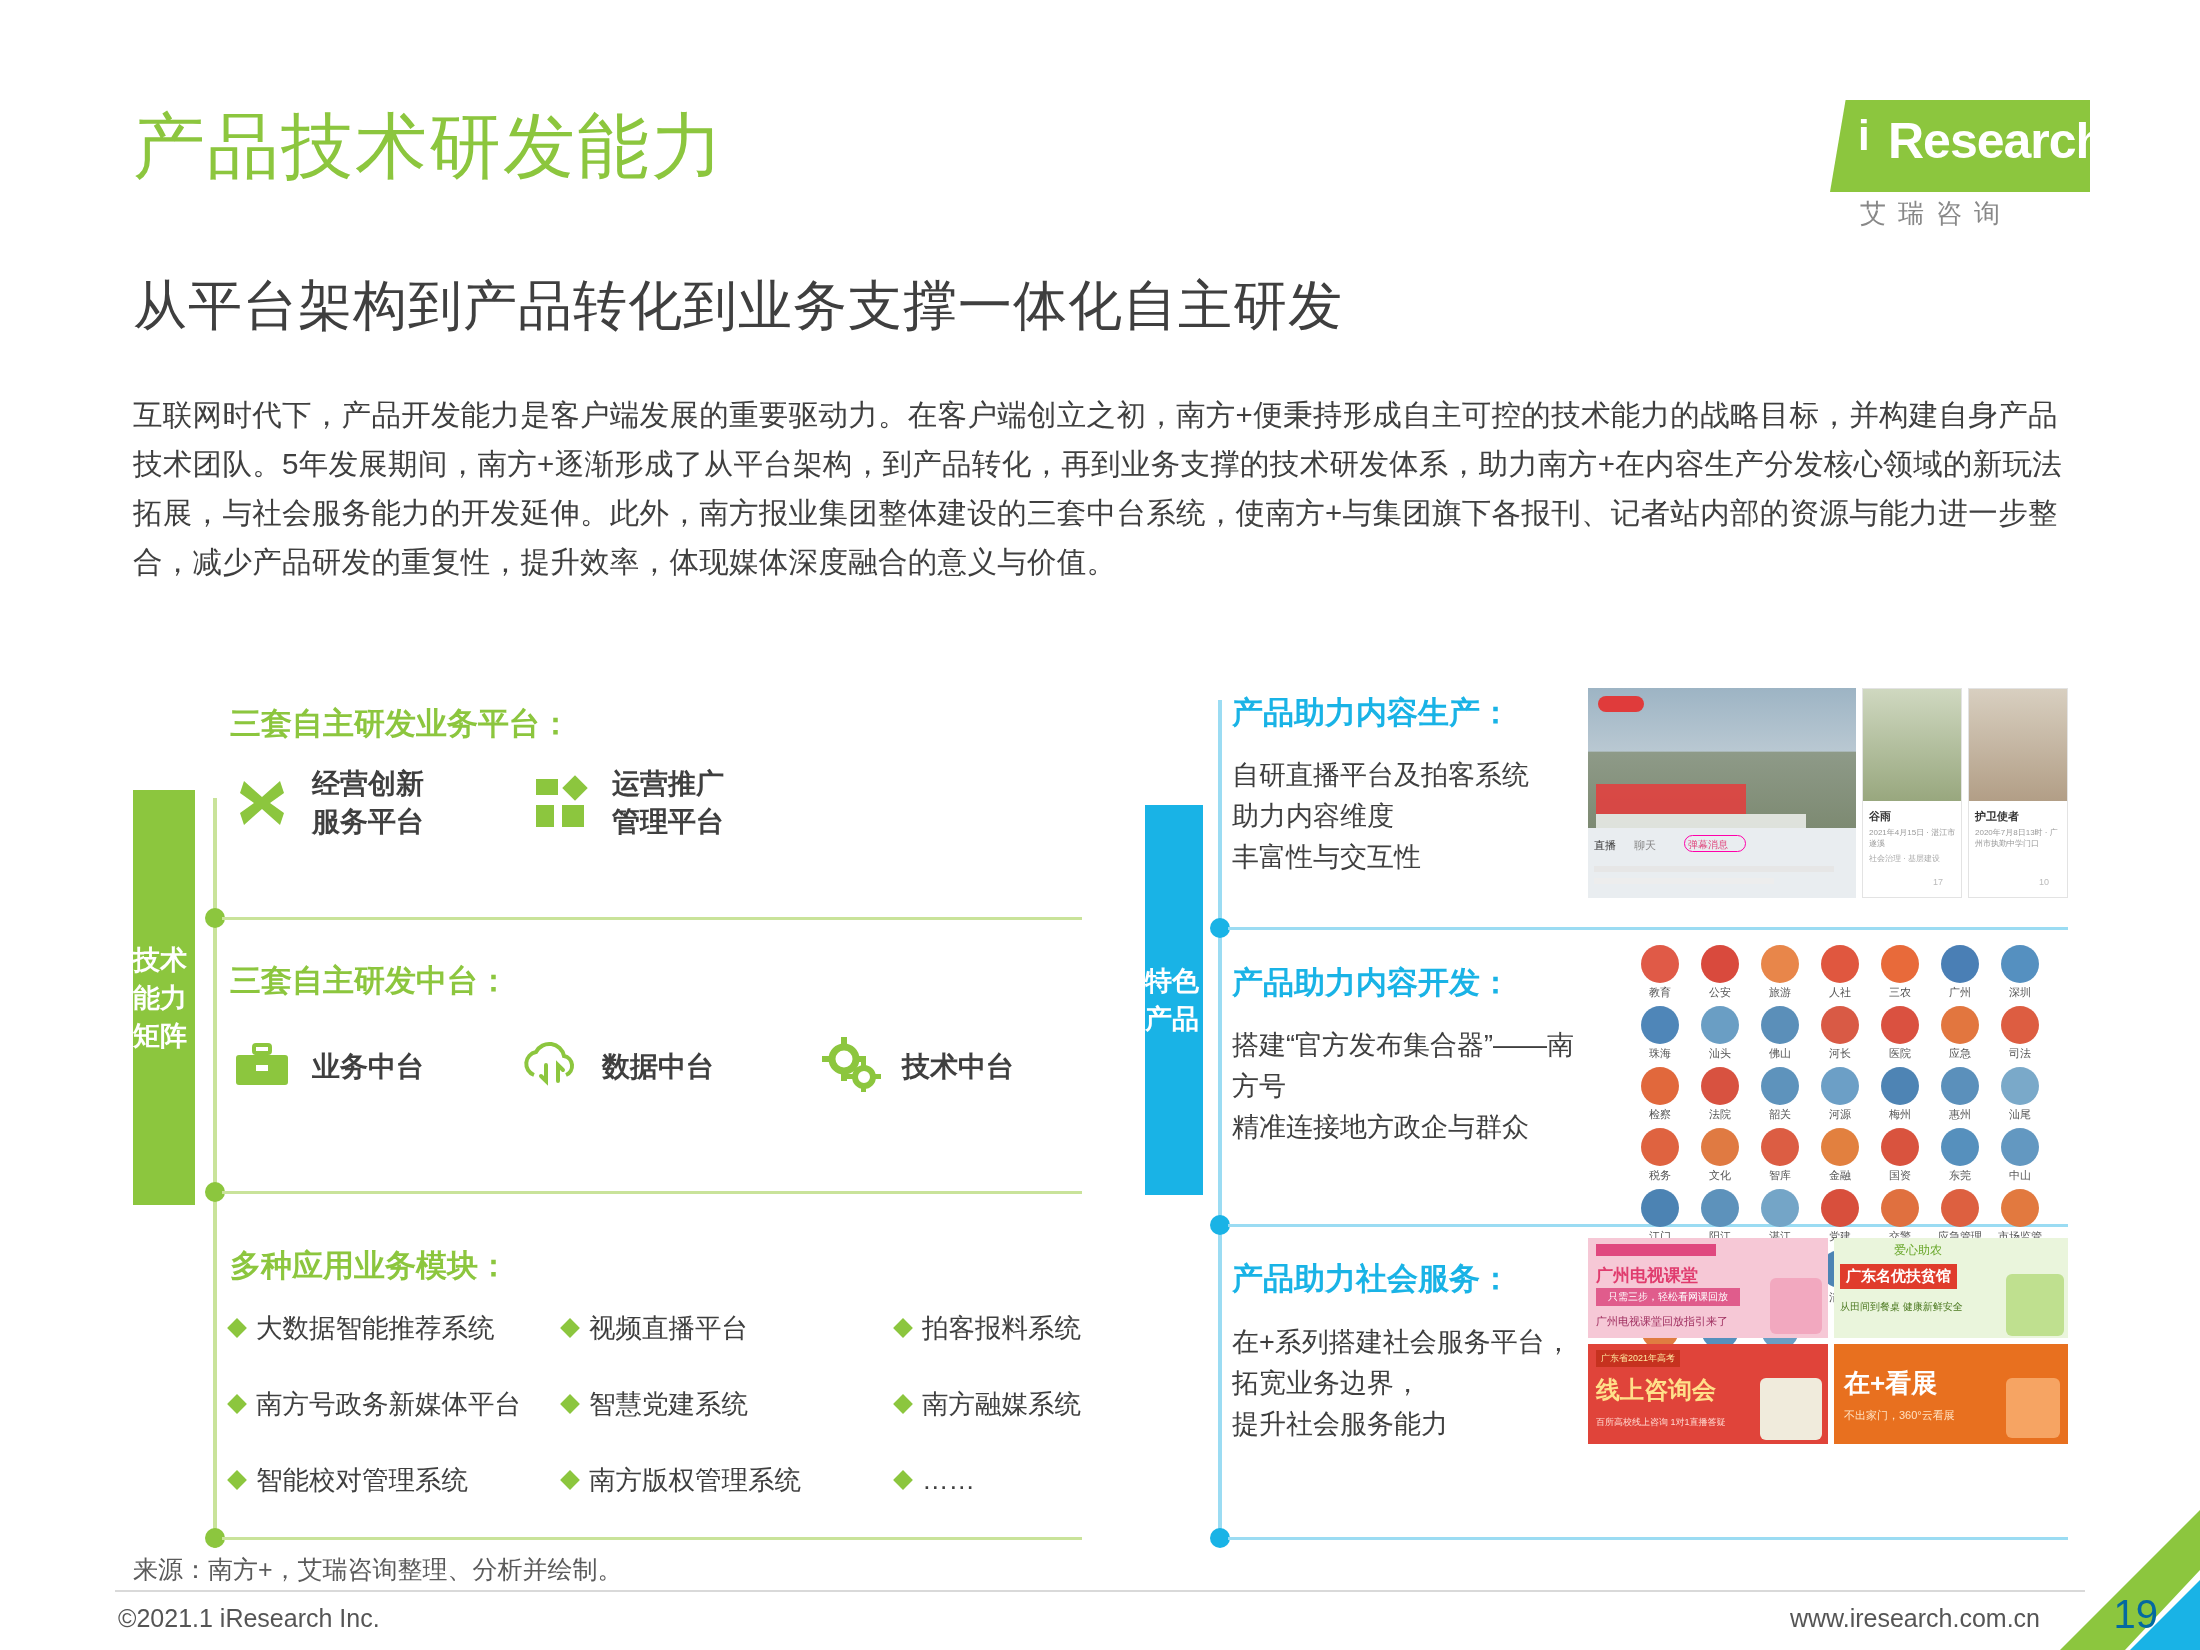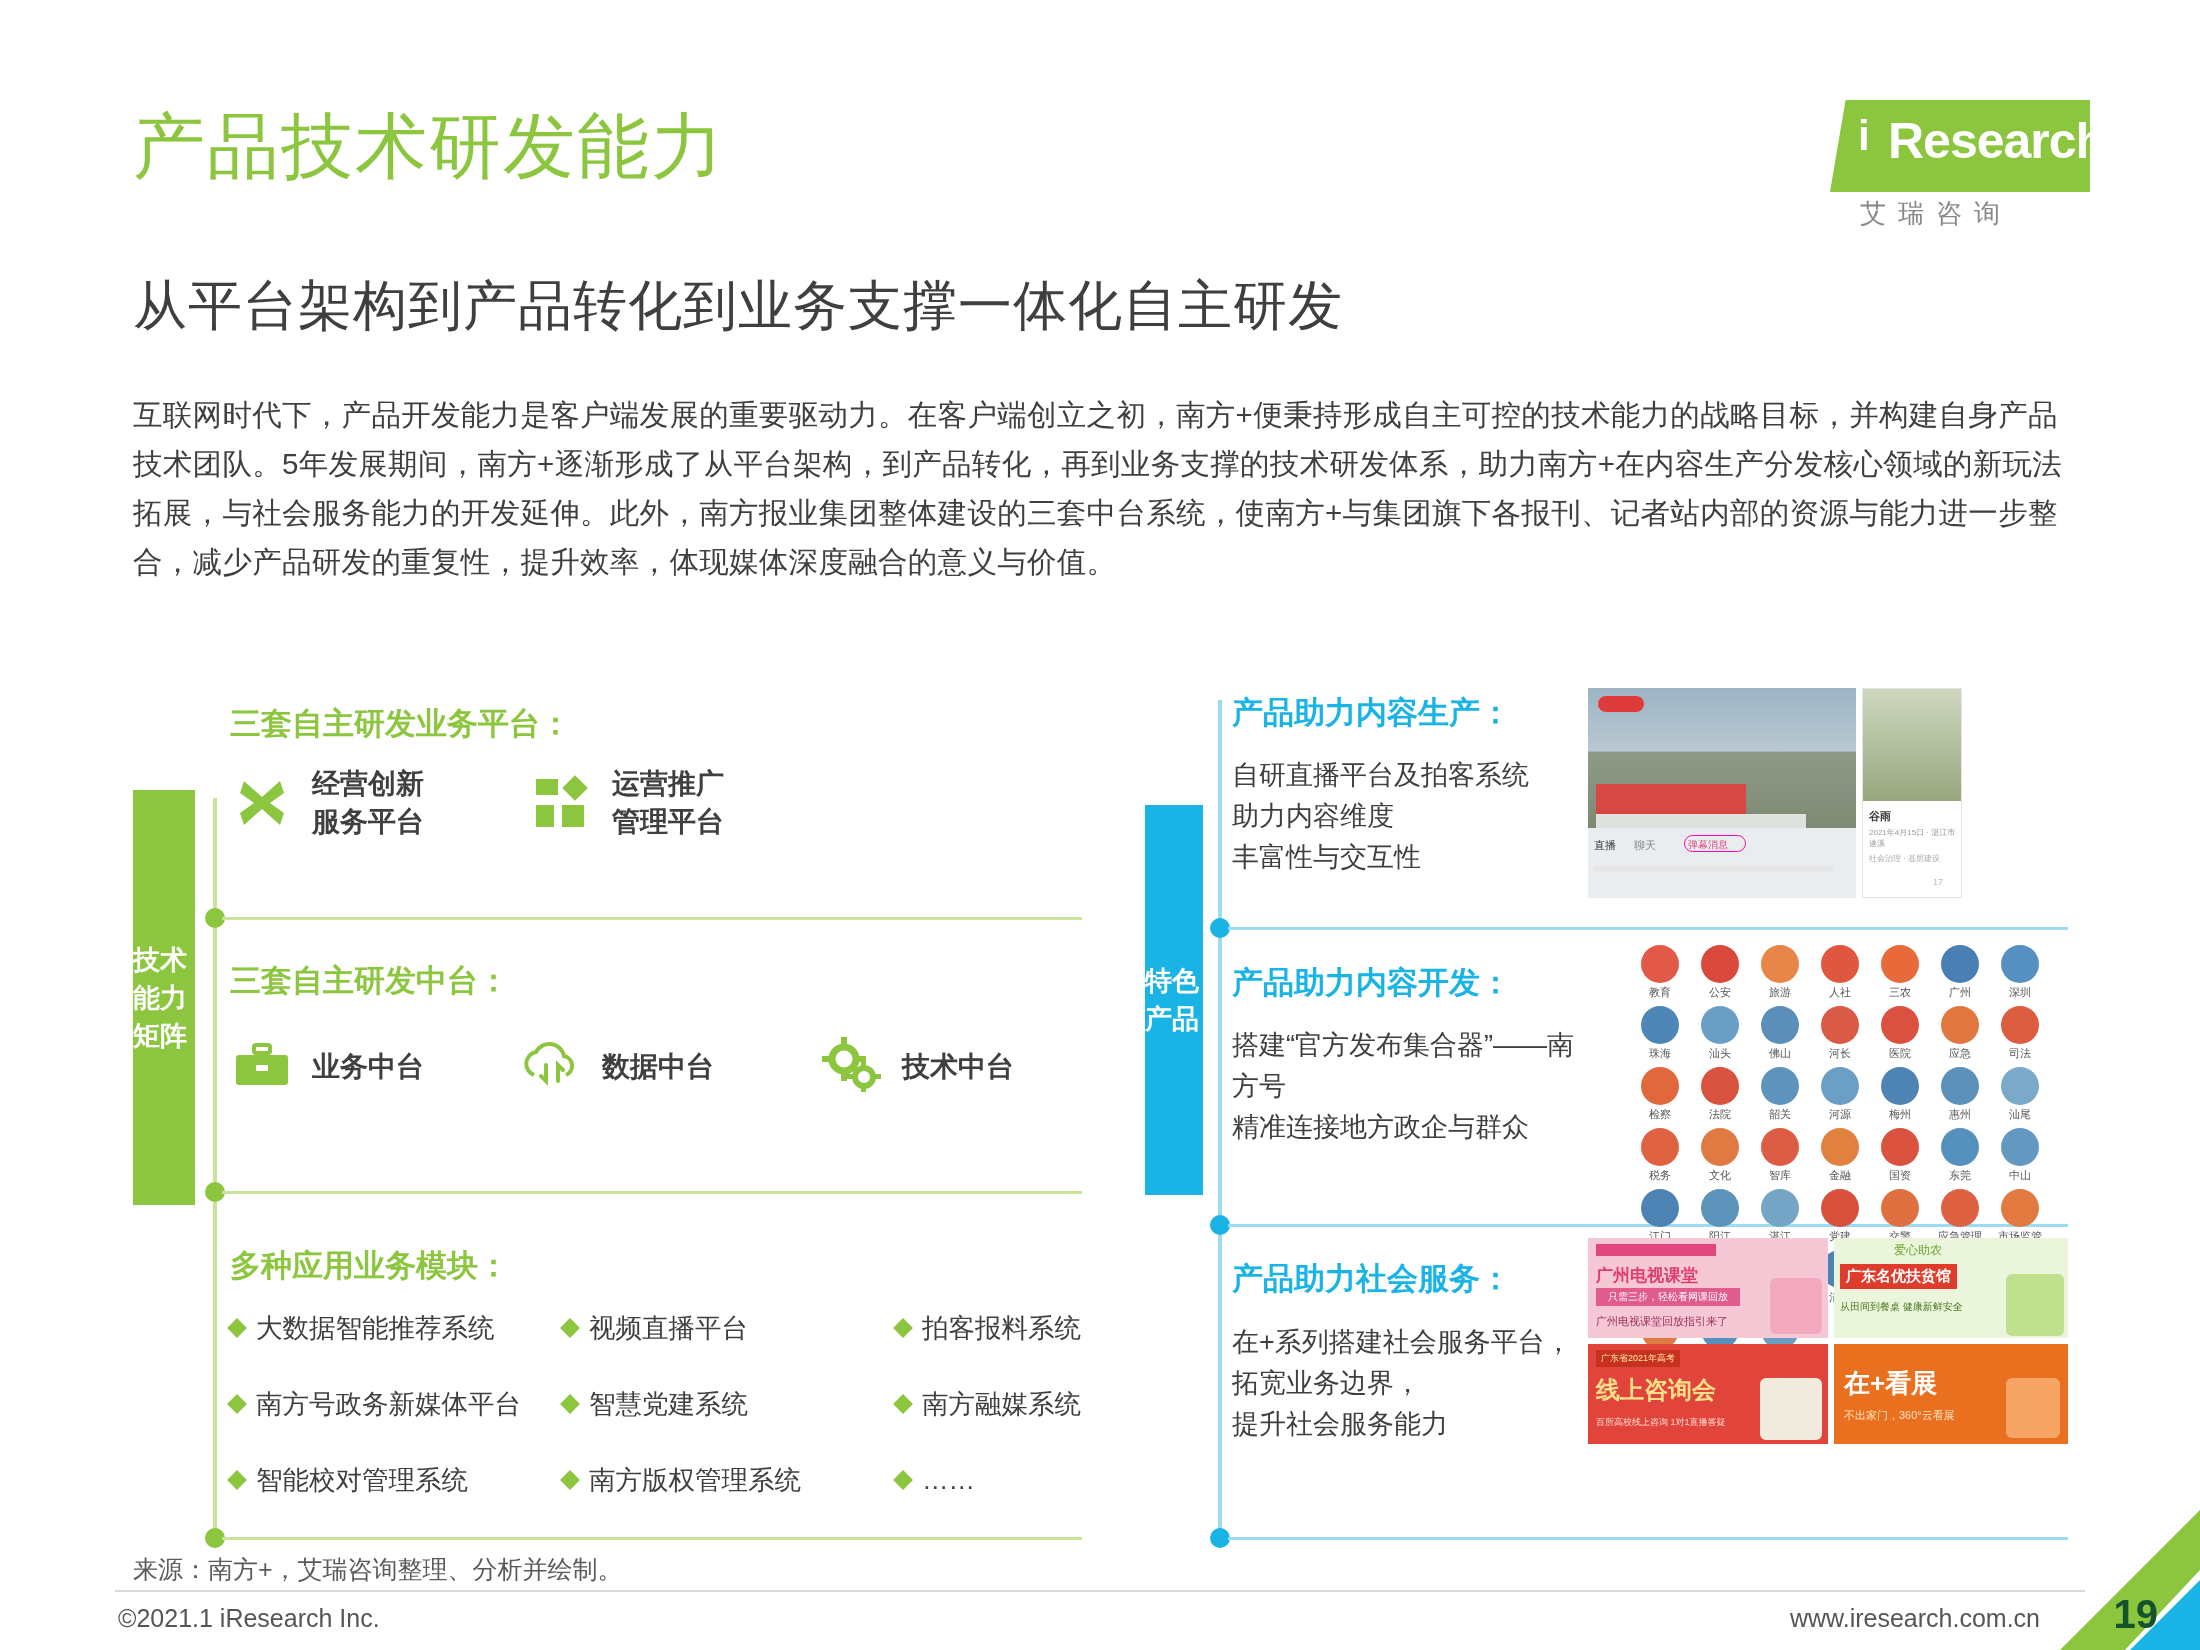--- a/index.html
+++ b/index.html
@@ -335,6 +335,12 @@
     <div style="position:absolute;left:6px;top:164px;width:88px;font-size:8px;color:#aaa;">社会治理 · 基层建设</div>
     <div style="position:absolute;left:70px;top:188px;font-size:9px;color:#bbb;">17</div>
   </div>
+  <div class="shot-card" style="left:1968px; top:688px; width:100px; height:210px;border:1px solid #e3e3e3;">
+    <div style="position:absolute;left:0;top:0;width:100px;height:112px;background:linear-gradient(#d8cfc0,#b29e86);"></div>
+    <div style="position:absolute;left:6px;top:120px;font-size:11px;color:#333;font-weight:700;">护卫使者</div>
+    <div style="position:absolute;left:6px;top:138px;width:88px;font-size:8px;color:#999;line-height:11px;">2020年7月8日13时 · 广州市执勤中学门口</div>
+    <div style="position:absolute;left:70px;top:188px;font-size:9px;color:#bbb;">10</div>
+  </div>
 
   <div class="sec-head-b" style="left:1232px; top:962px;">产品助力内容开发：</div>
   <div class="body-b" style="left:1232px; top:1025px;">搭建“官方发布集合器”——南方号

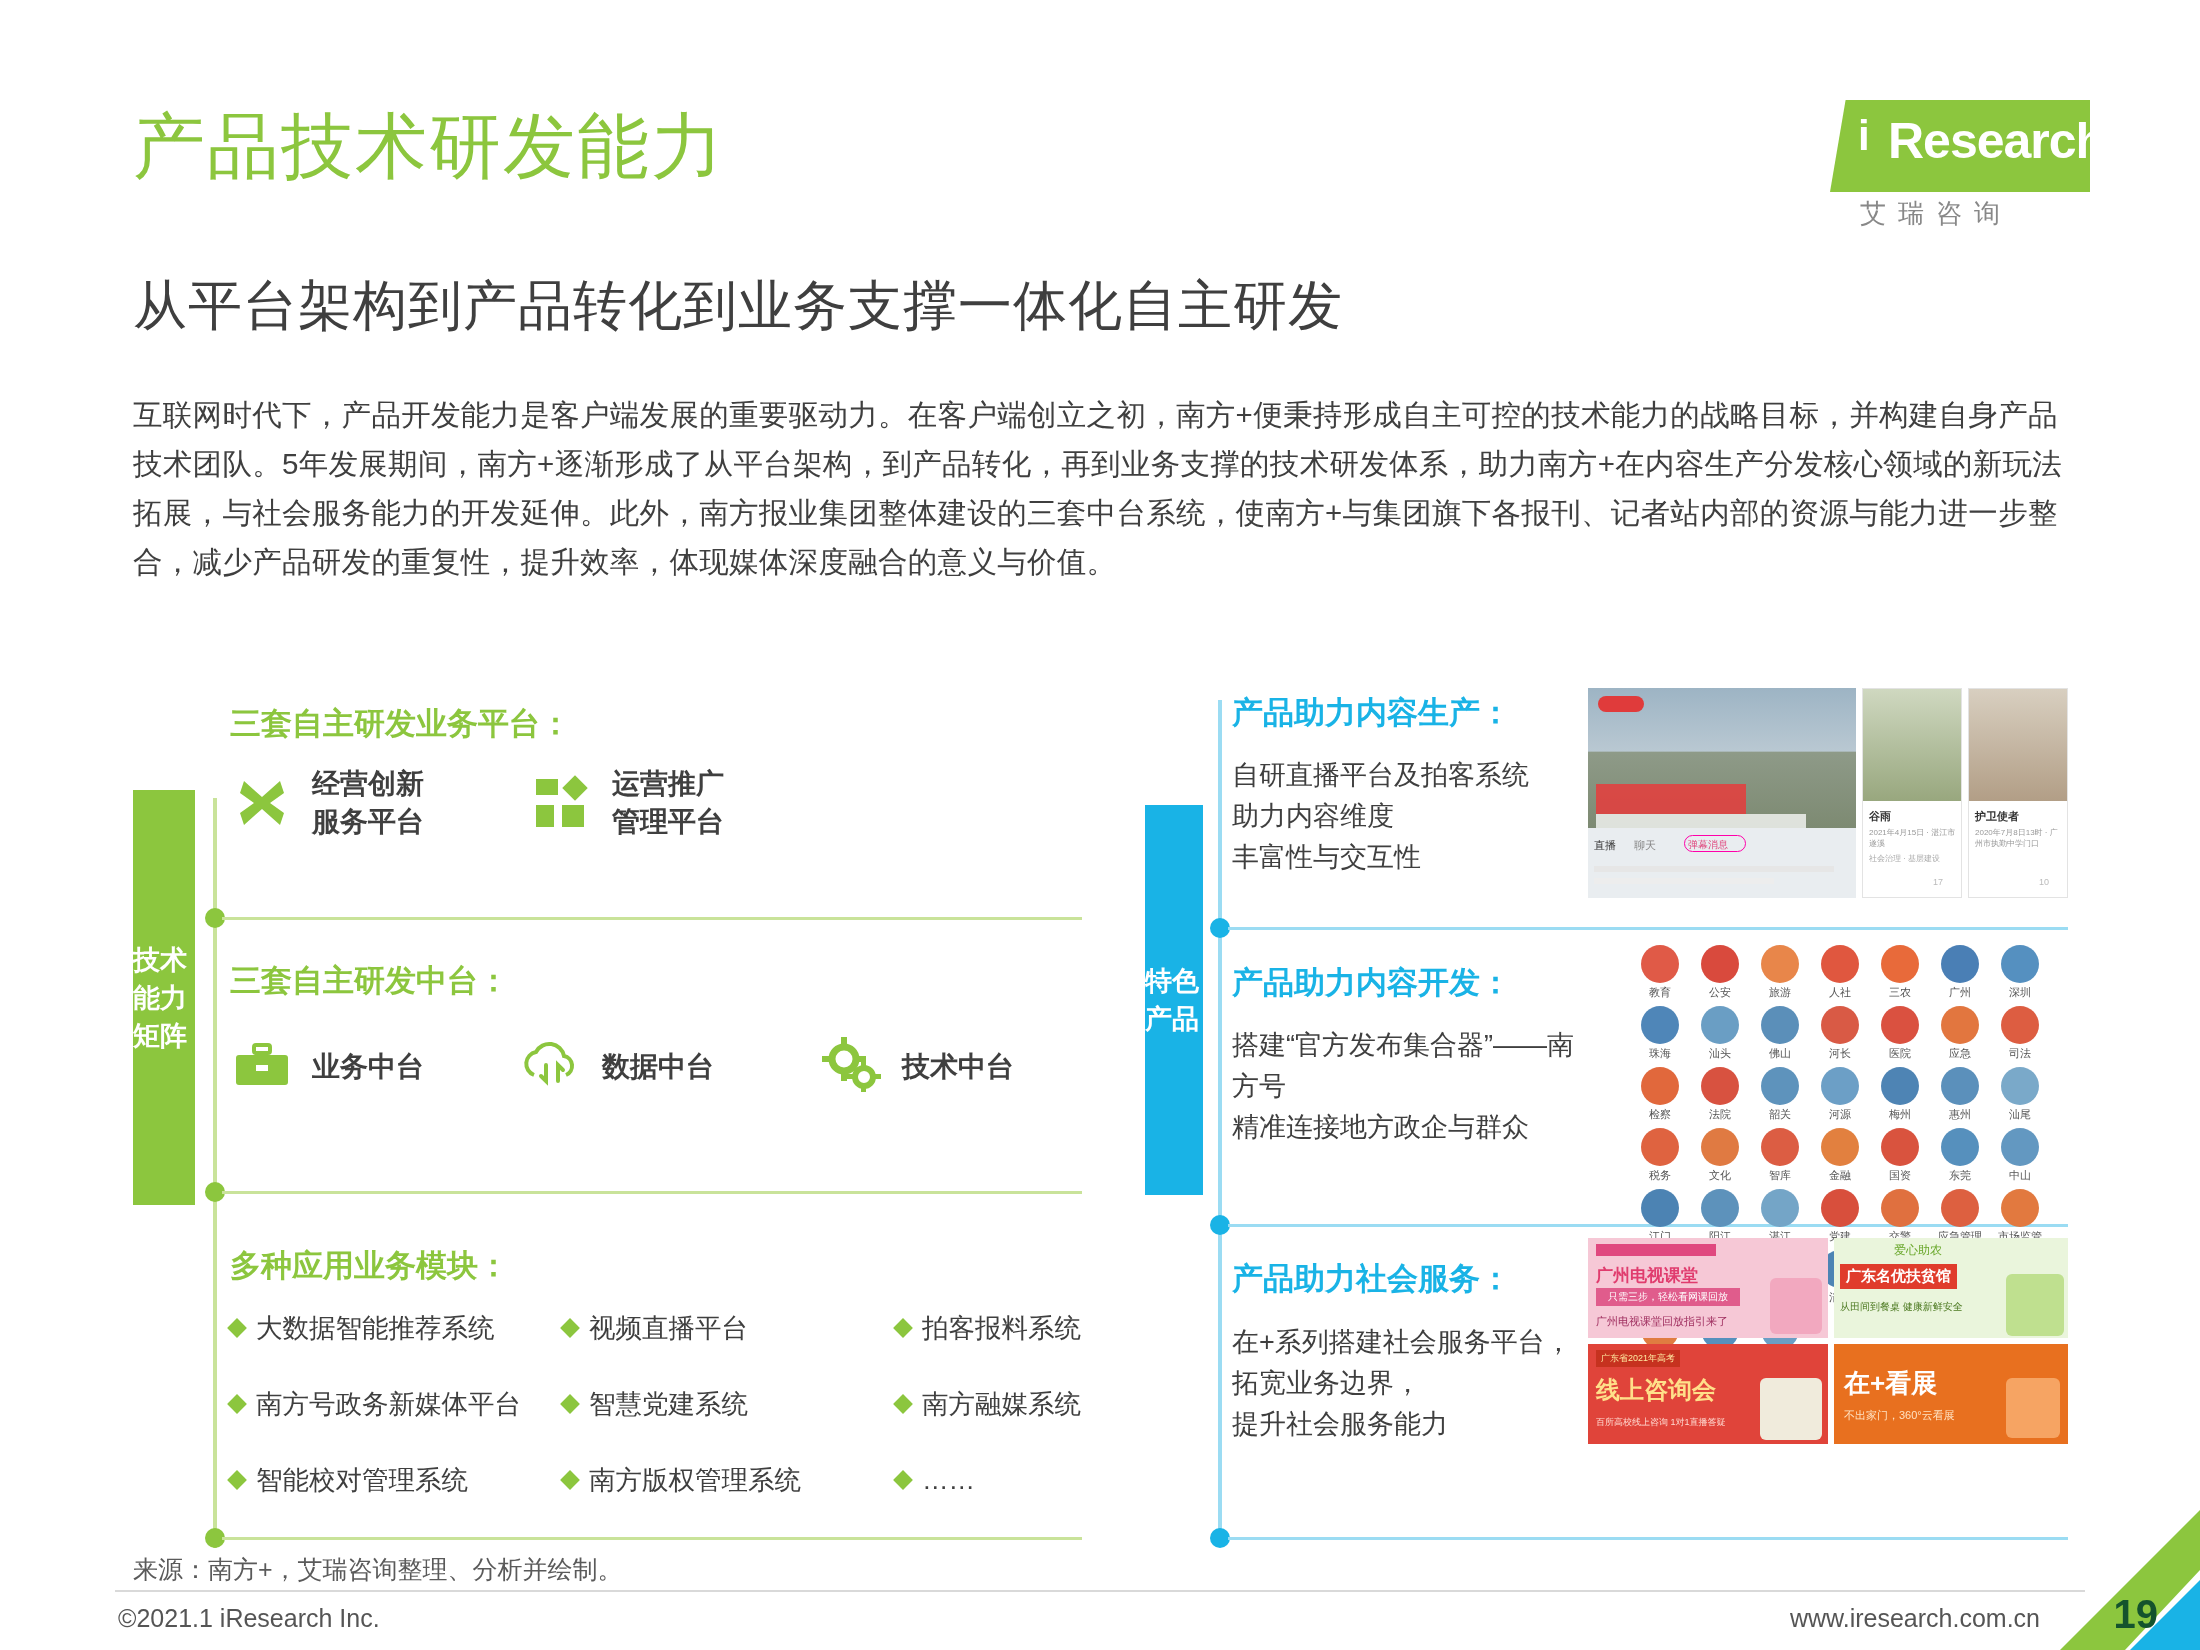--- a/index.html
+++ b/index.html
@@ -157,7 +157,7 @@
   }
   .pagenum {
     position: absolute; right: 42px; top: 1592px;
-    font-size: 40px; color: #14532d; font-weight: 700; z-index: 5;
+    font-size: 40px; color: #0369a1; font-weight: 400; z-index: 5;
   }
   .corner { position: absolute; right: 0; bottom: 0; width: 260px; height: 230px; }
 </style>

